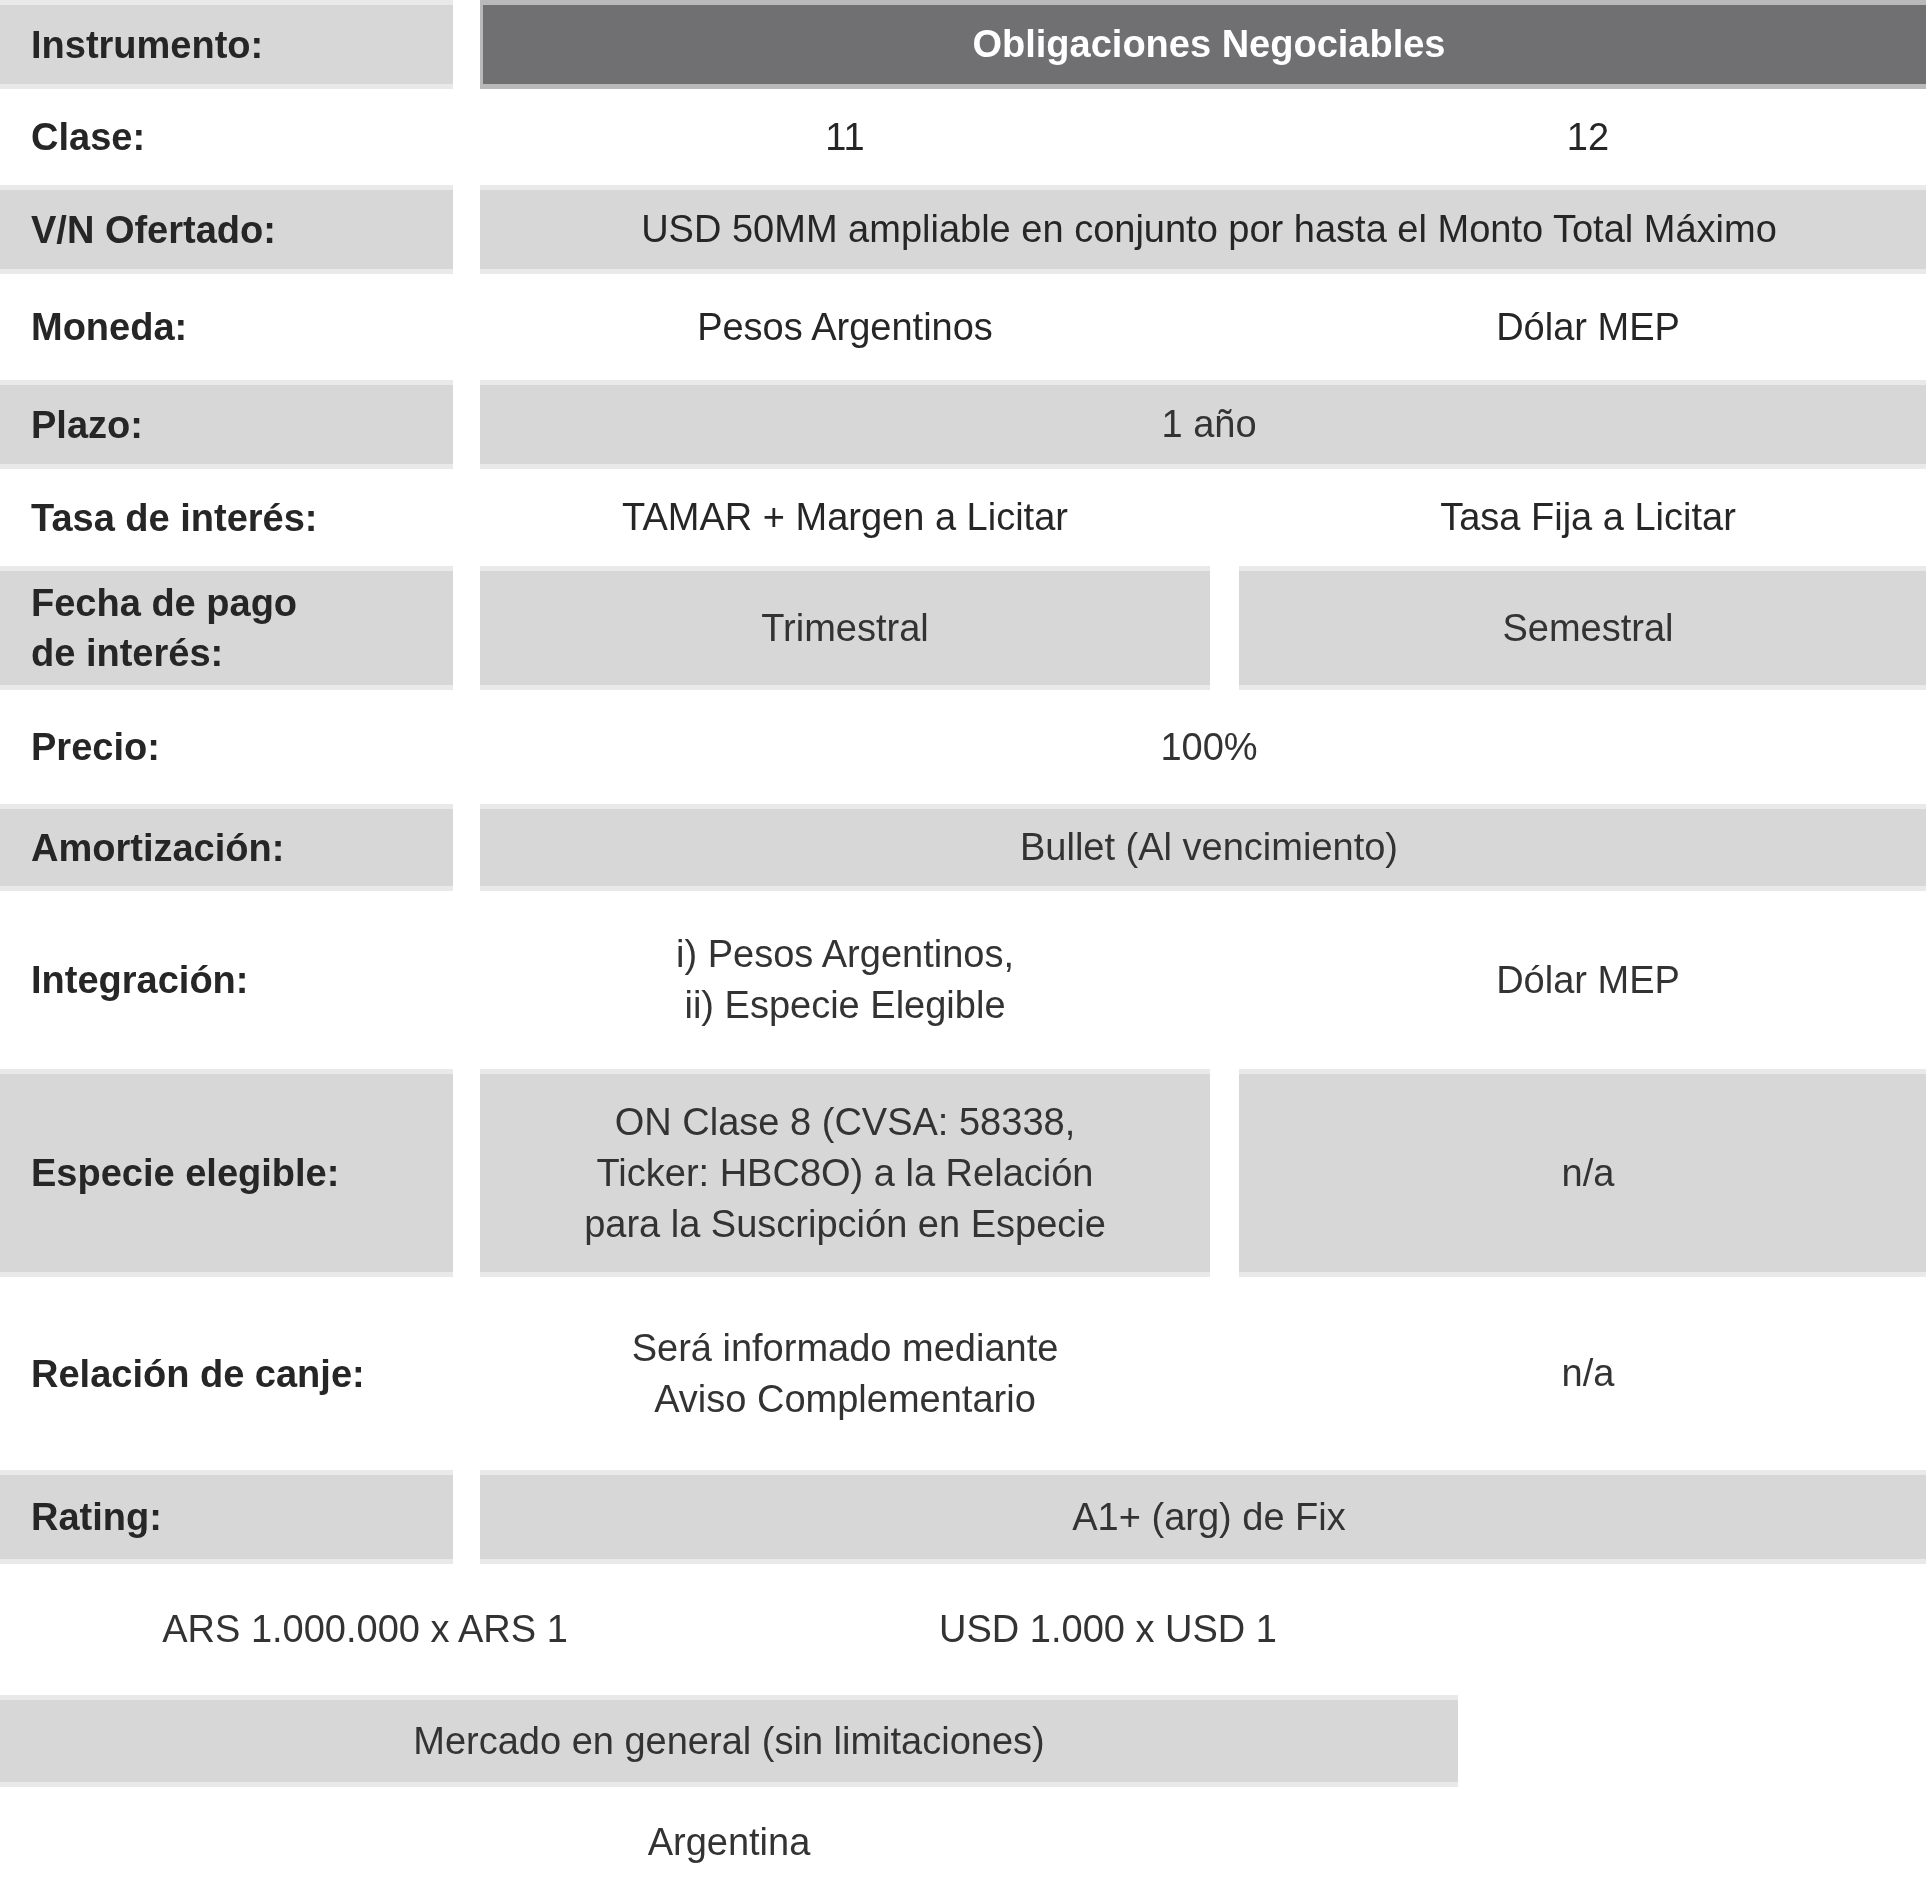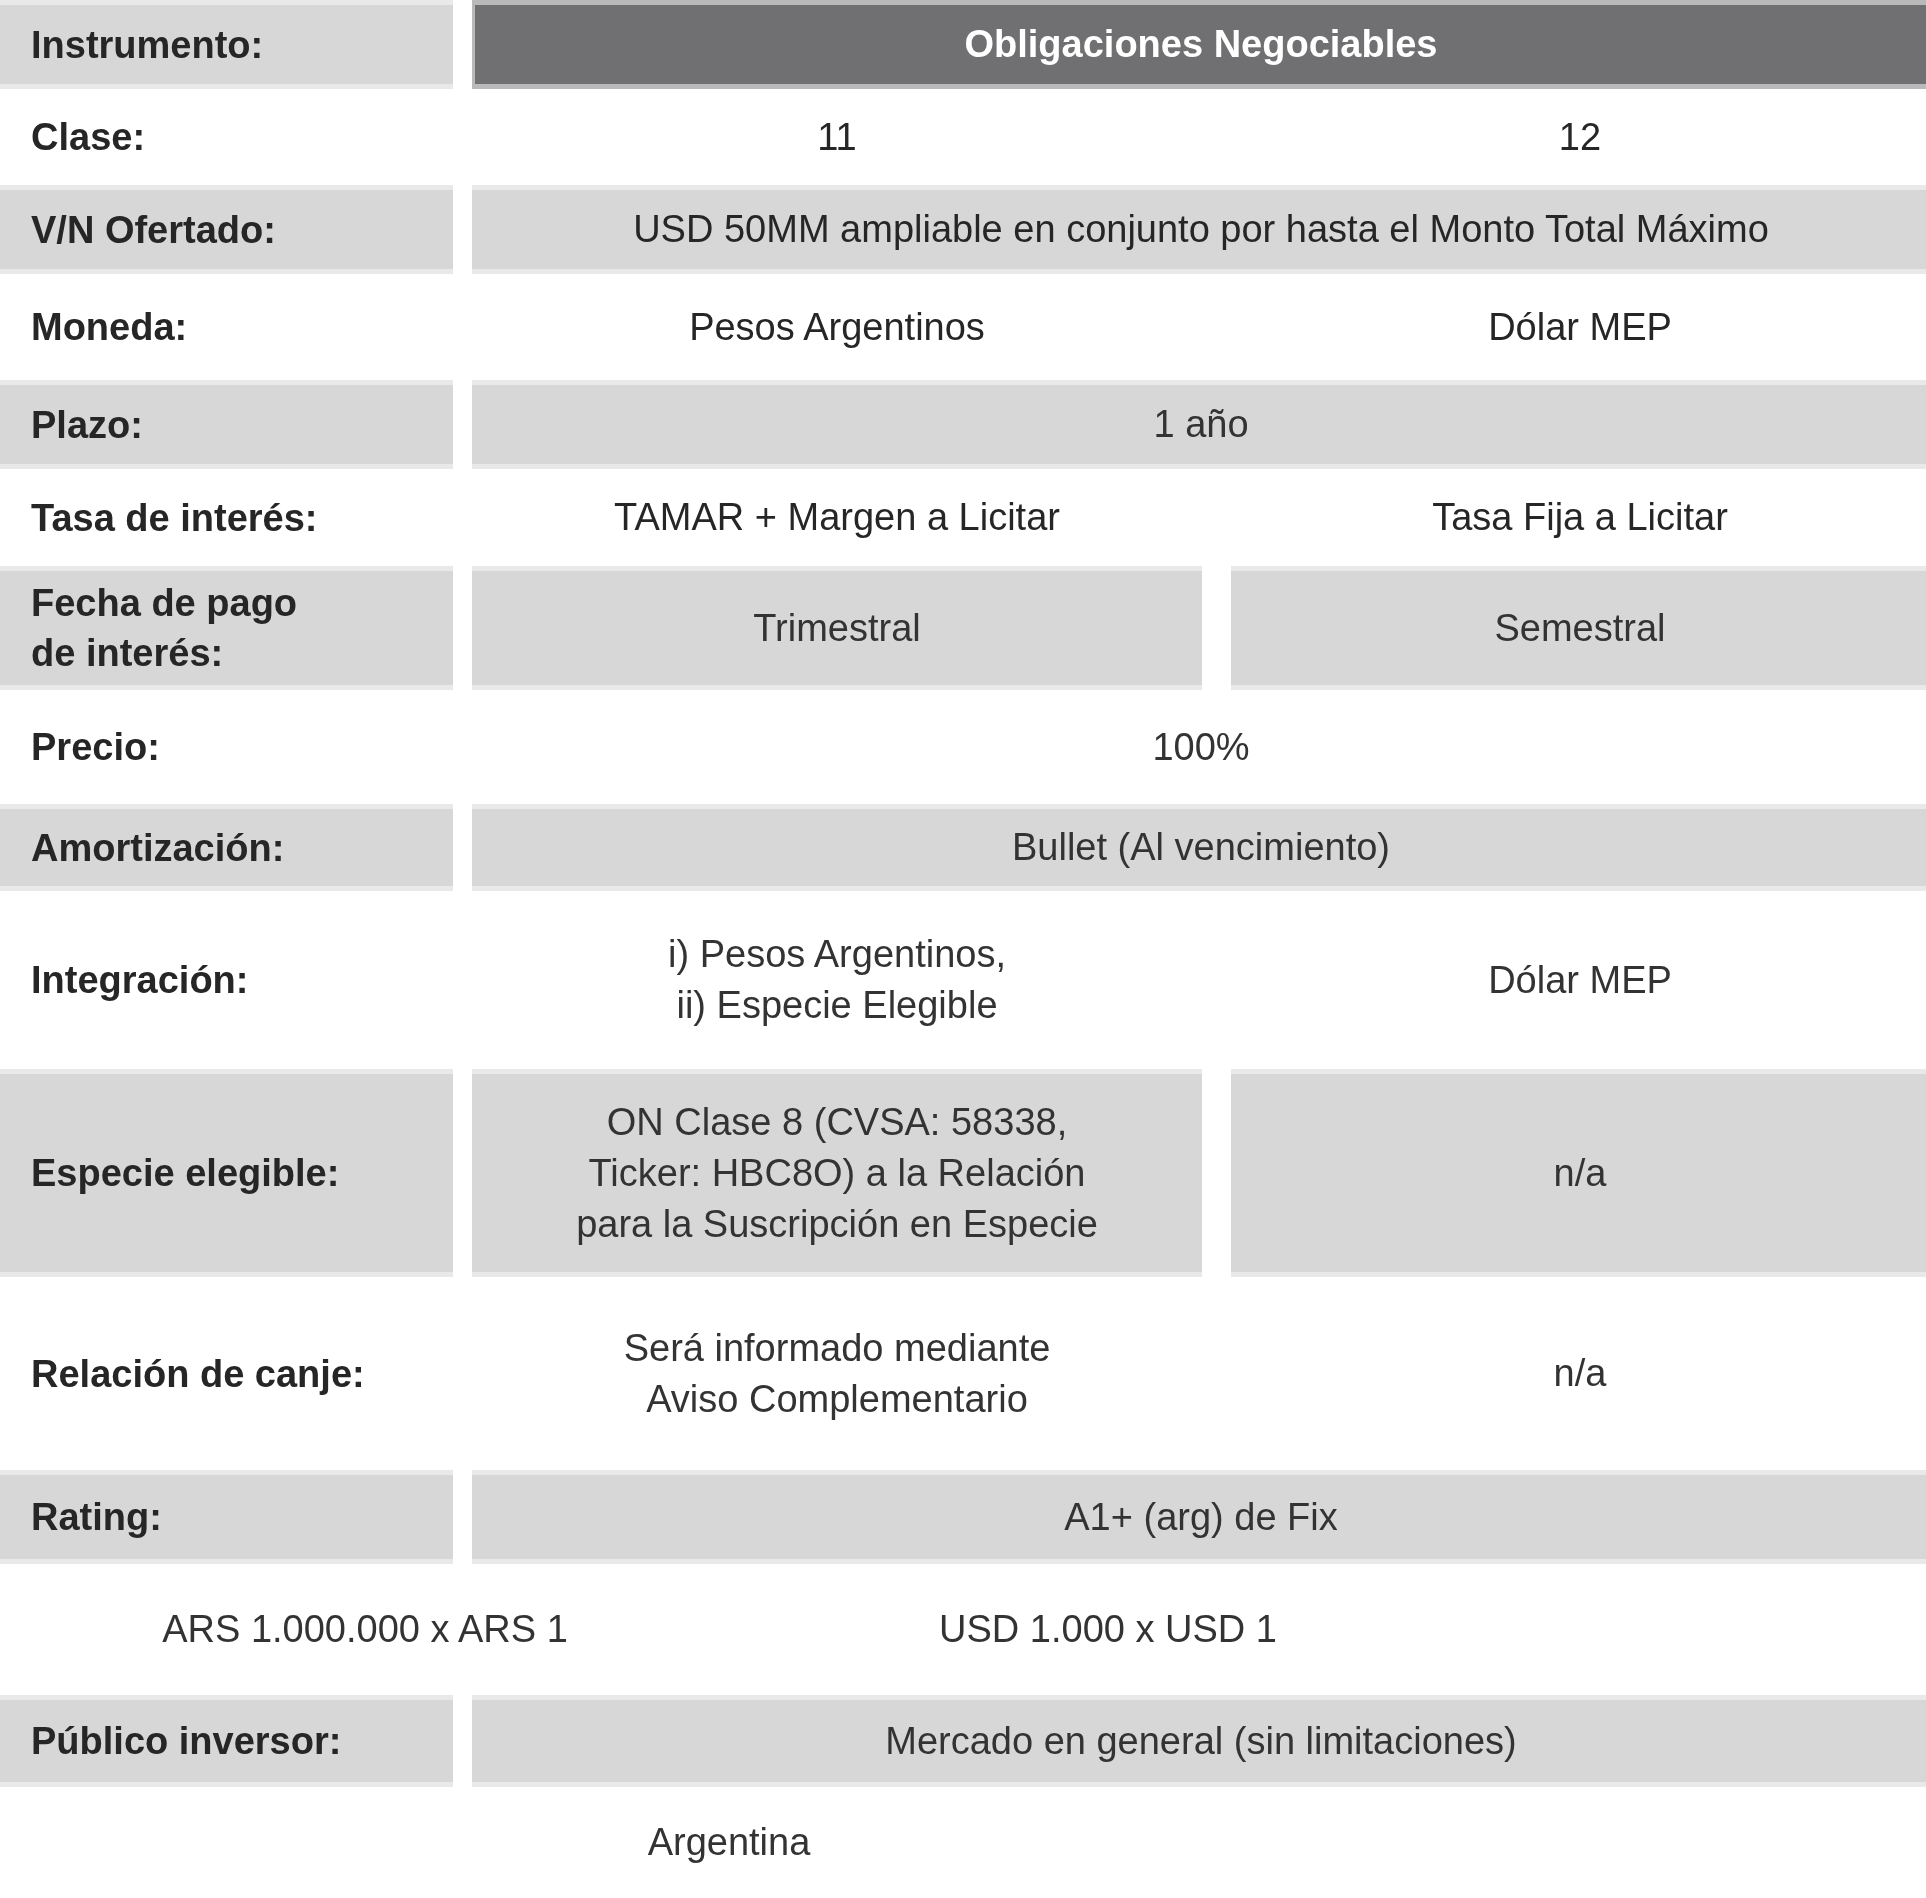--- a/index.html
+++ b/index.html
@@ -28,7 +28,7 @@
   .h240{height:92px;} .h287{height:111px;}
   
   .lbl{
-    width:453px;margin-right:19px;box-sizing:border-box;
+    width:453px;margin-right:27px;box-sizing:border-box;
     padding-left:31px;display:flex;align-items:center;
     font-weight:bold;font-size:38px;line-height:50px;
     color:var(--label_text);white-space:pre-line;text-align:left;

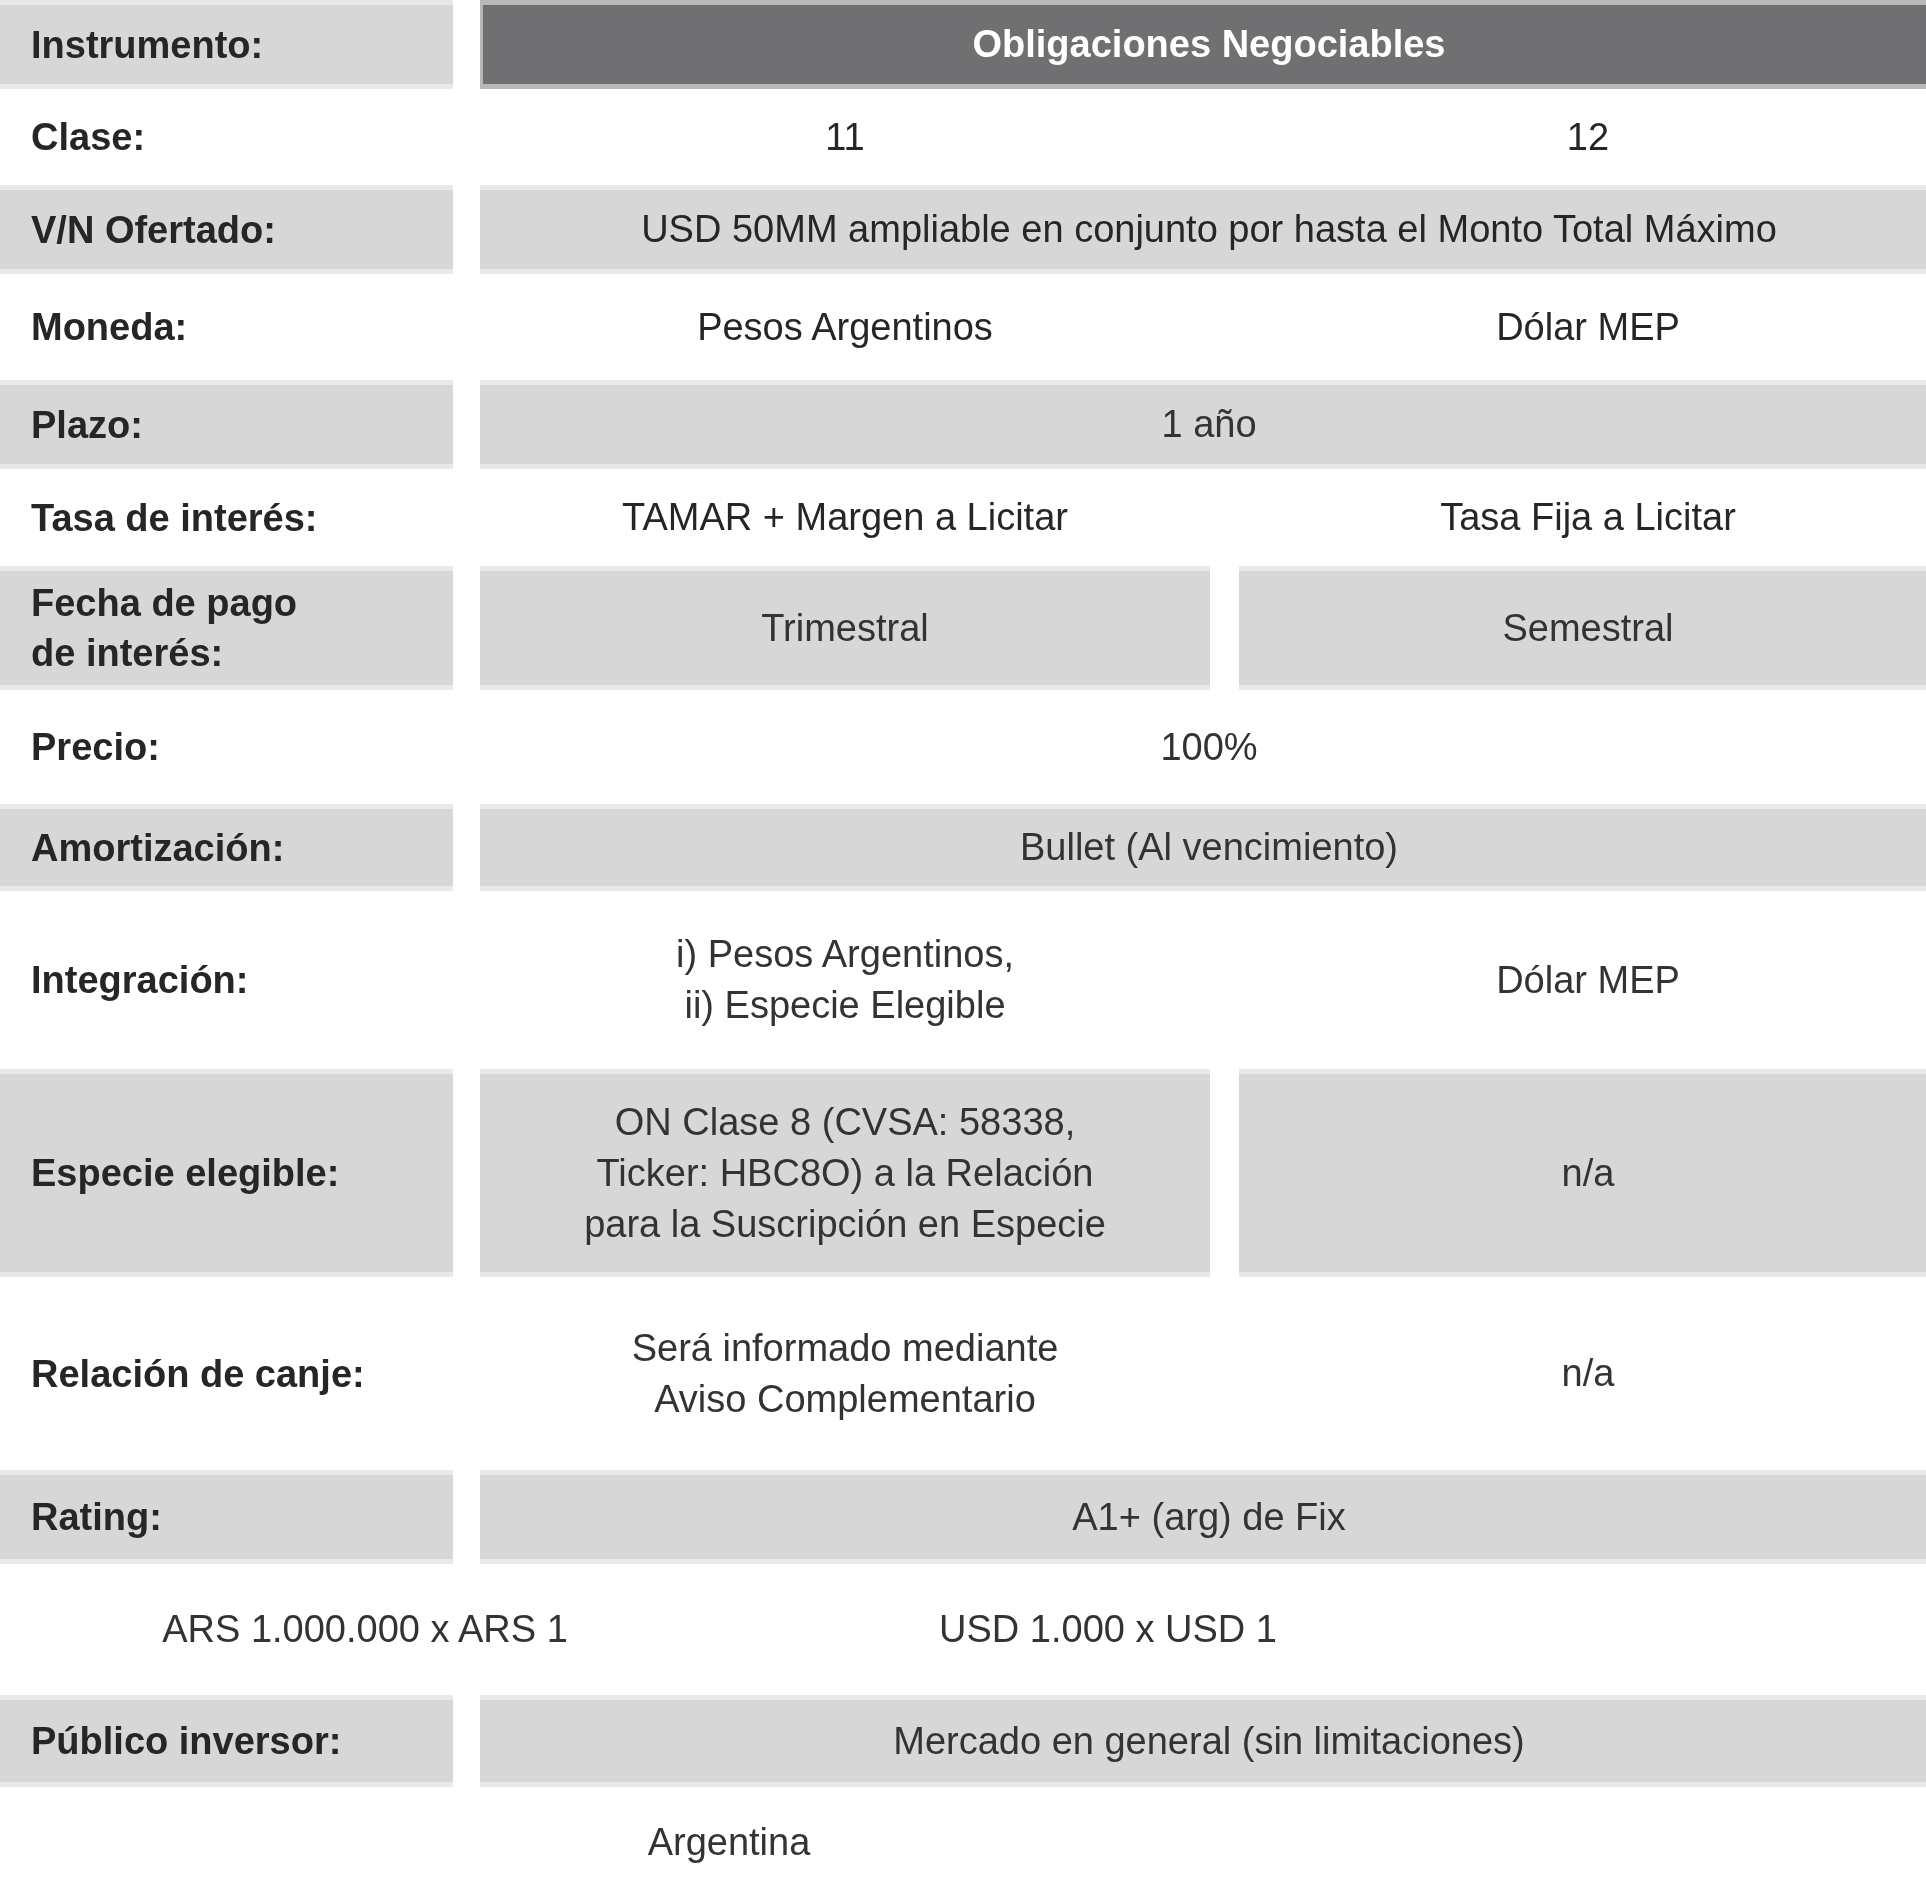--- a/index.html
+++ b/index.html
@@ -143,7 +143,6 @@
   </div>
 
   <div class="row h240">
-    <div class="lbl gray">Público inversor:</div>
     <div class="val merged gray">Mercado en general (sin limitaciones)</div>
   </div>
 

